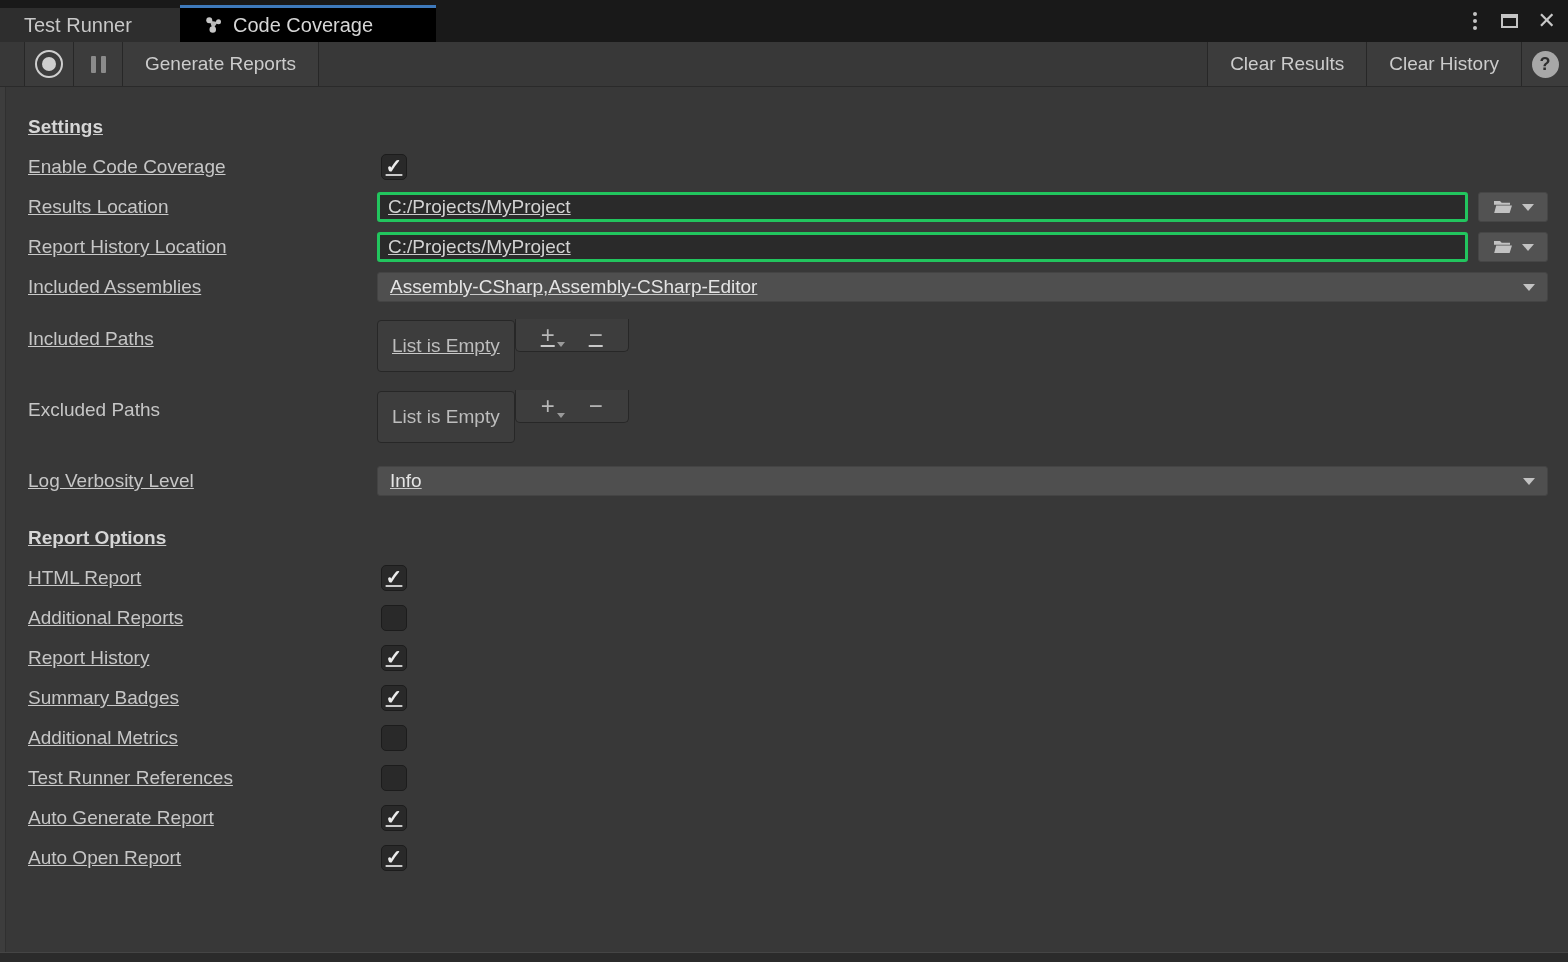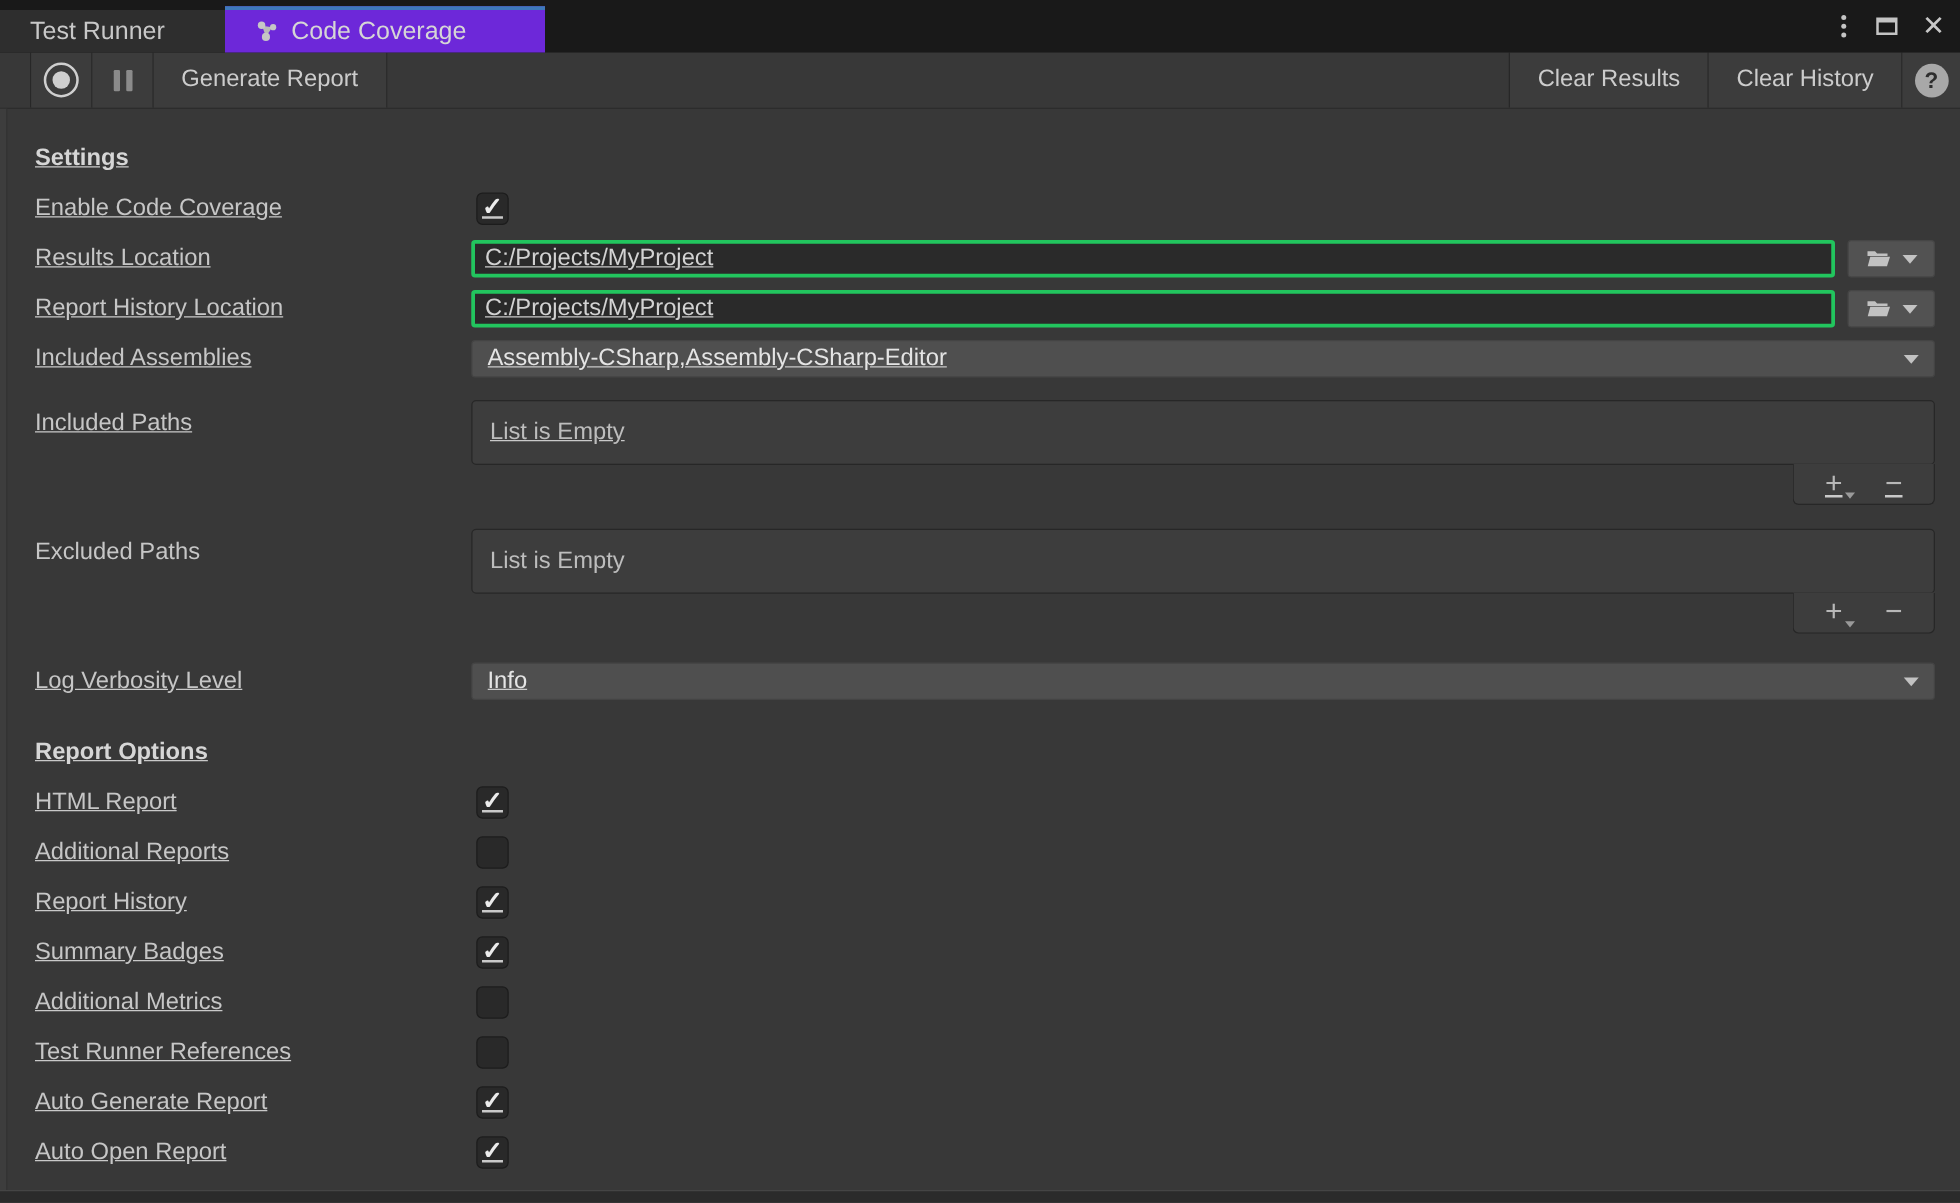--- a/index.html
+++ b/index.html
@@ -24,7 +24,7 @@
   }
   .tab.inactive { background:#2e2e2e; height:34px; width:180px; }
   .tab.active {
-    background:#6d28d9; height:37px; width:256px;
+    background:#000000; height:37px; width:256px;
     border-top:3px solid #3e79bb; color:#d6d6d6;
   }
   .tab-icon { width:20px; height:20px; flex:none; }

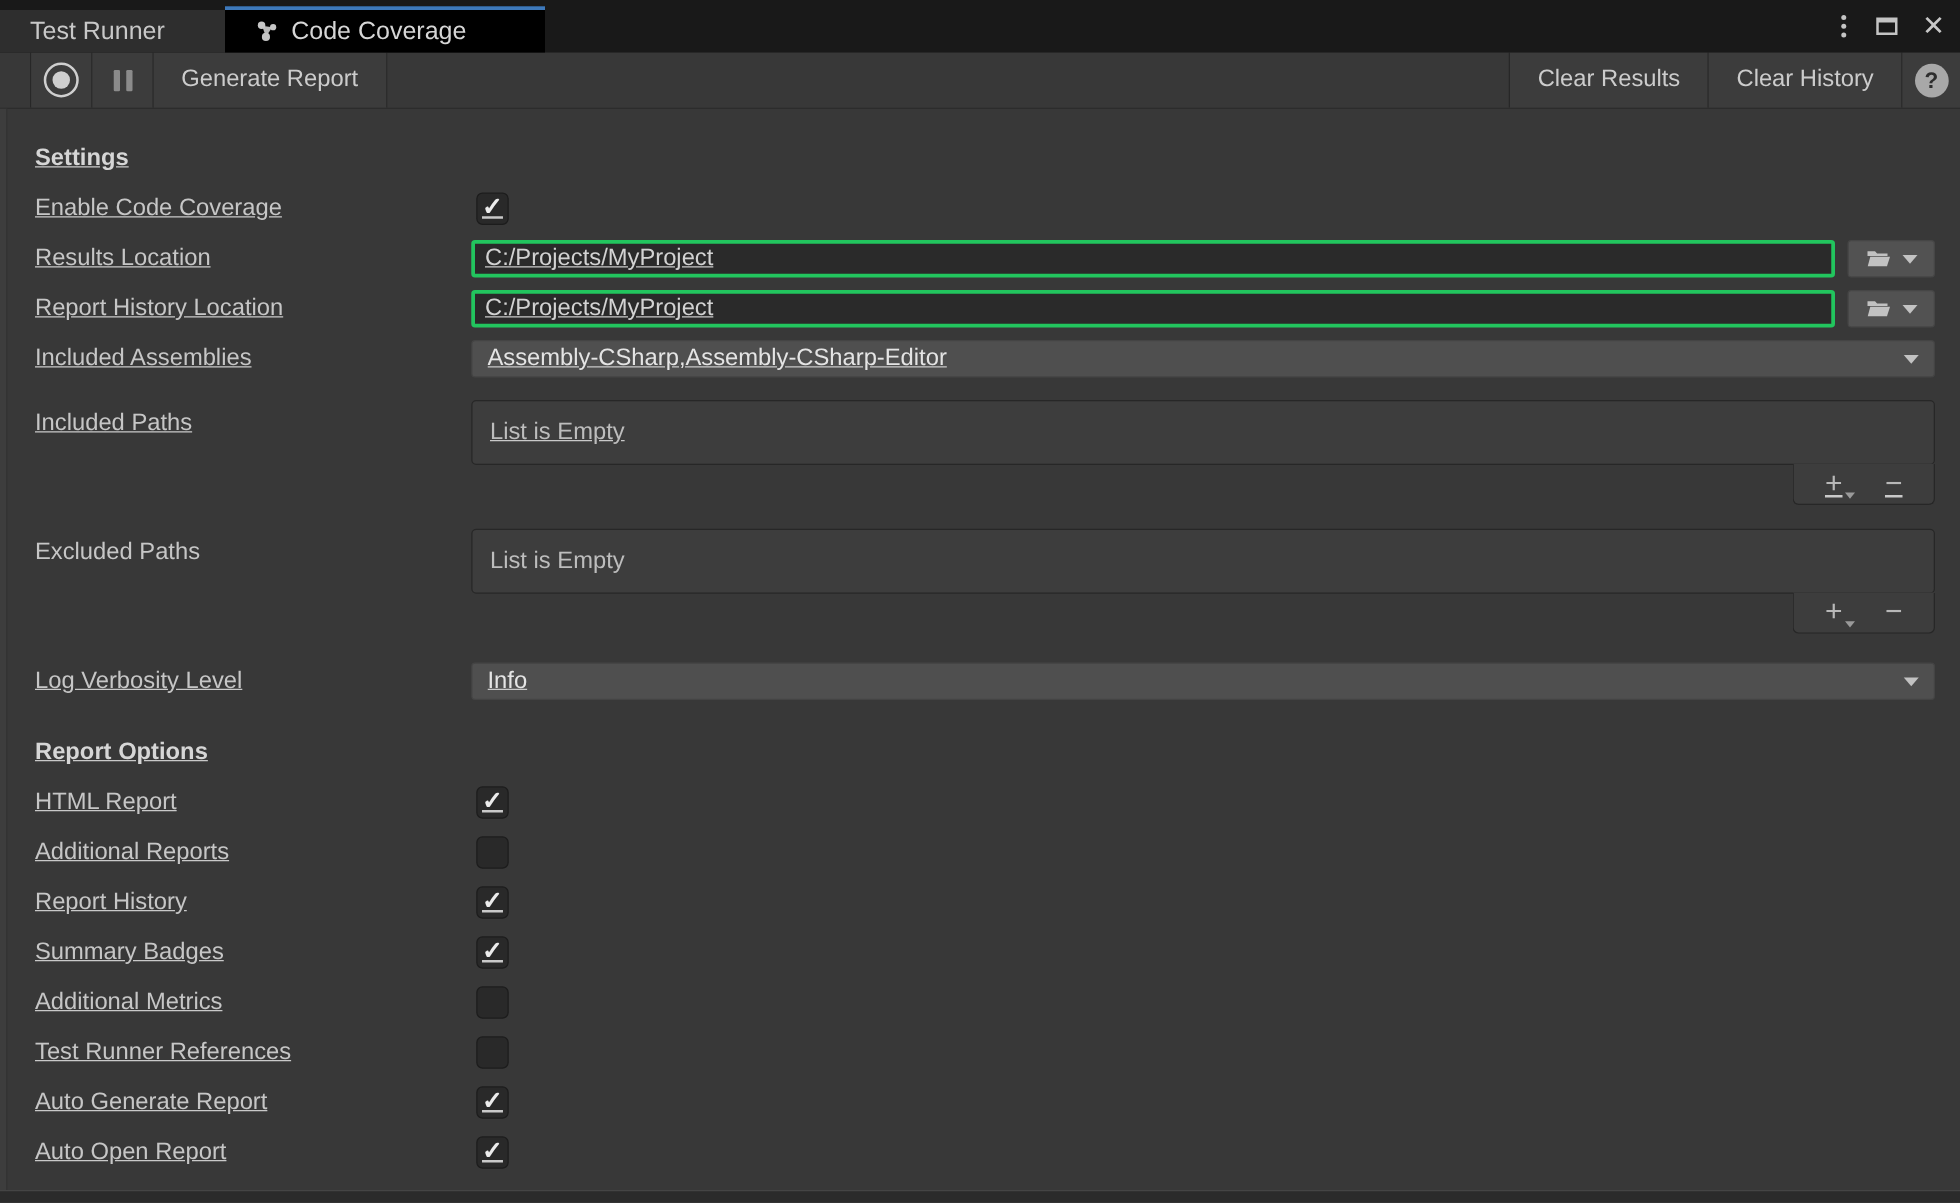--- a/index.html
+++ b/index.html
@@ -164,7 +164,7 @@
       </div>
   </div>
   <div class="tb-cell tb-btn">
-    <span>Generate Report</span>
+    <span>Generate Reports</span>
   </div>
   <div class="tb-fill"></div>
   <div class="tb-cell tb-btn">

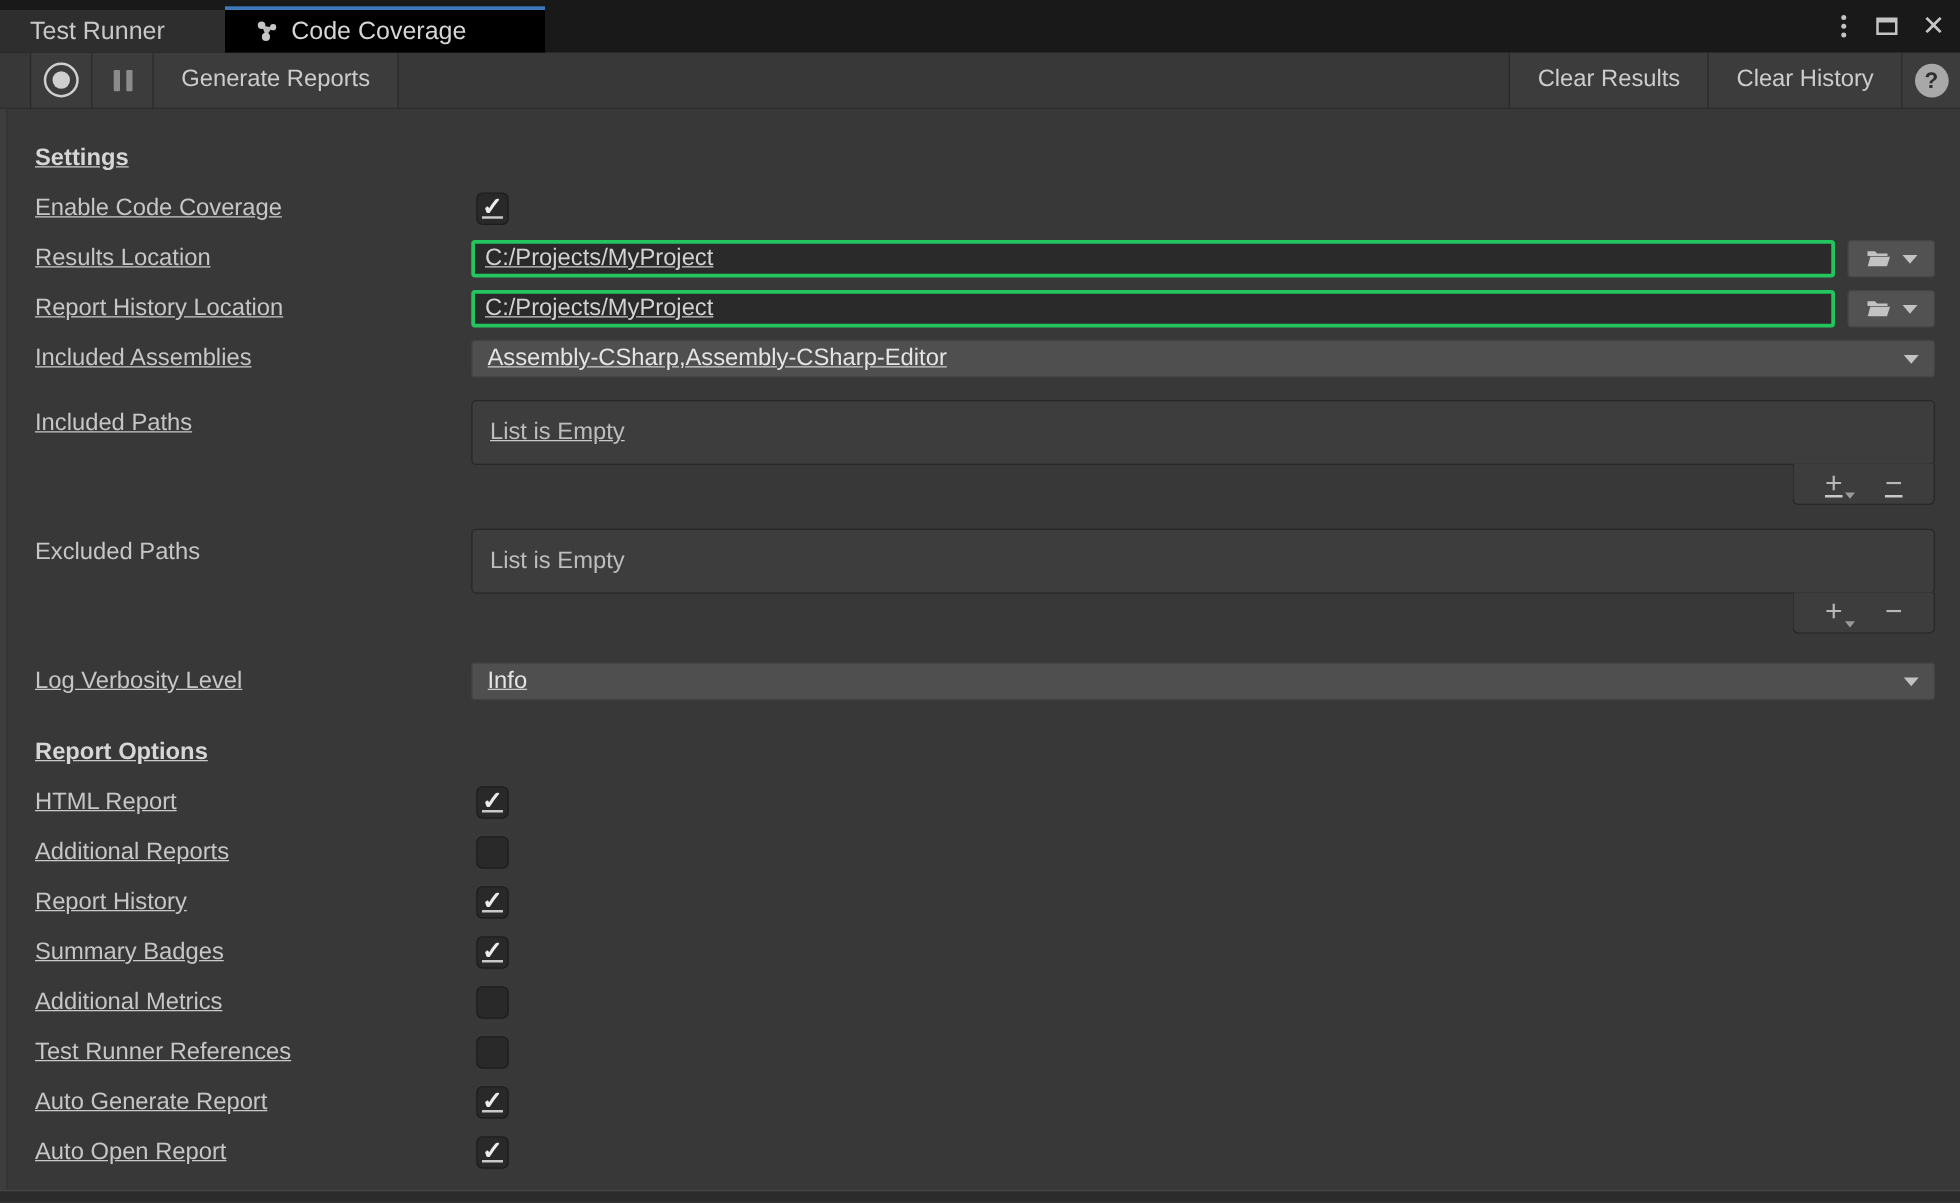--- a/index.html
+++ b/index.html
@@ -101,7 +101,7 @@
   
   .listrow { display:flex; align-items:flex-start; }
   .listrow .row-label { padding-top:8px; }
-  .list-col { flex:1; display:flex; flex-direction:column; min-width:0;text-align:center; }
+  .list-col { flex:1; display:flex; min-width:0;text-align:center; }
   .listbox {
     height:52px; background:#3d3d3d; border:1px solid #272727; border-radius:4px;
     display:flex; align-items:center; padding:0 14px; cursor:default;

